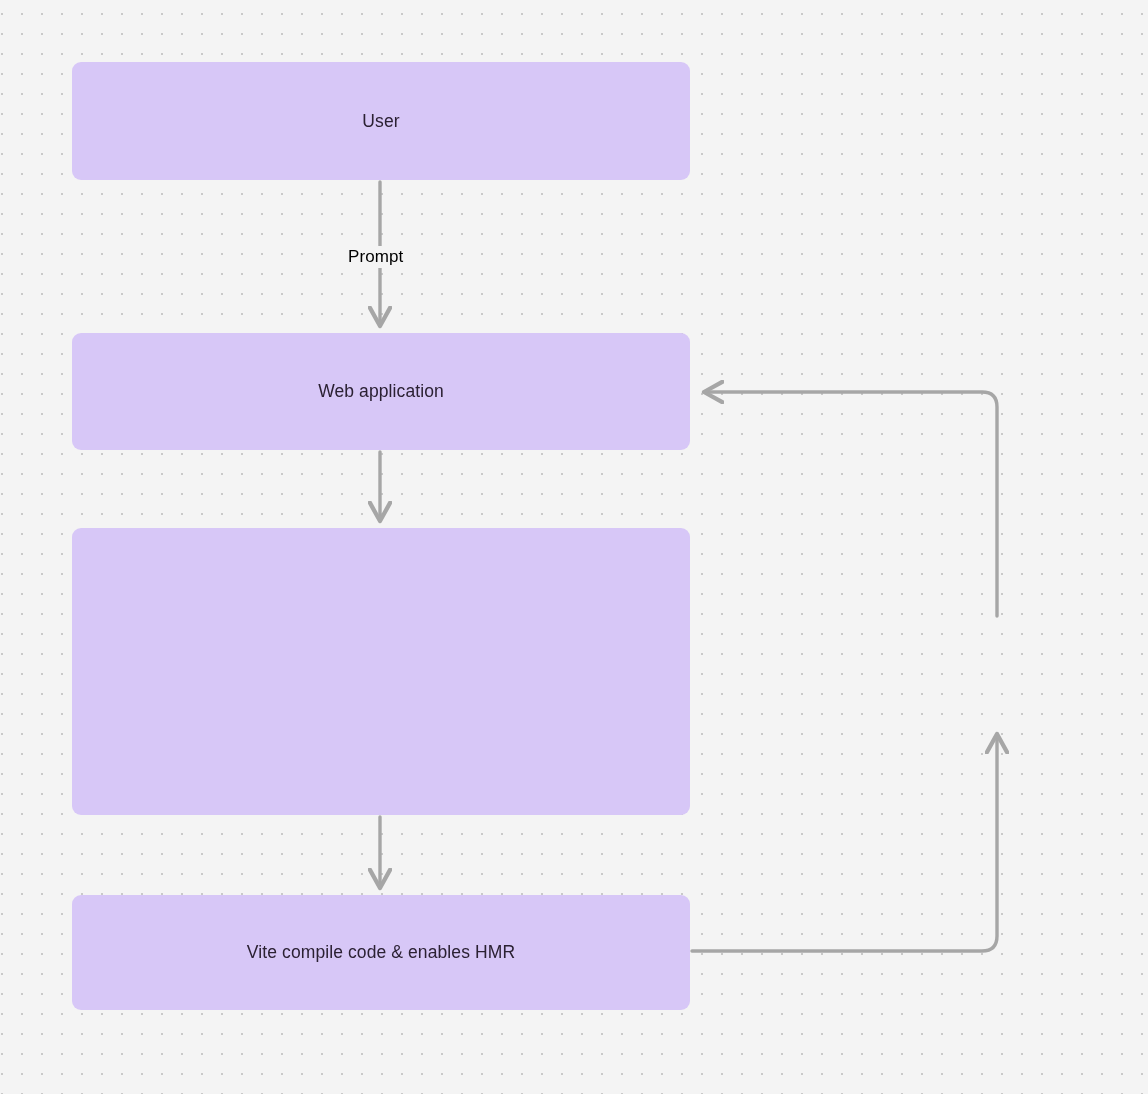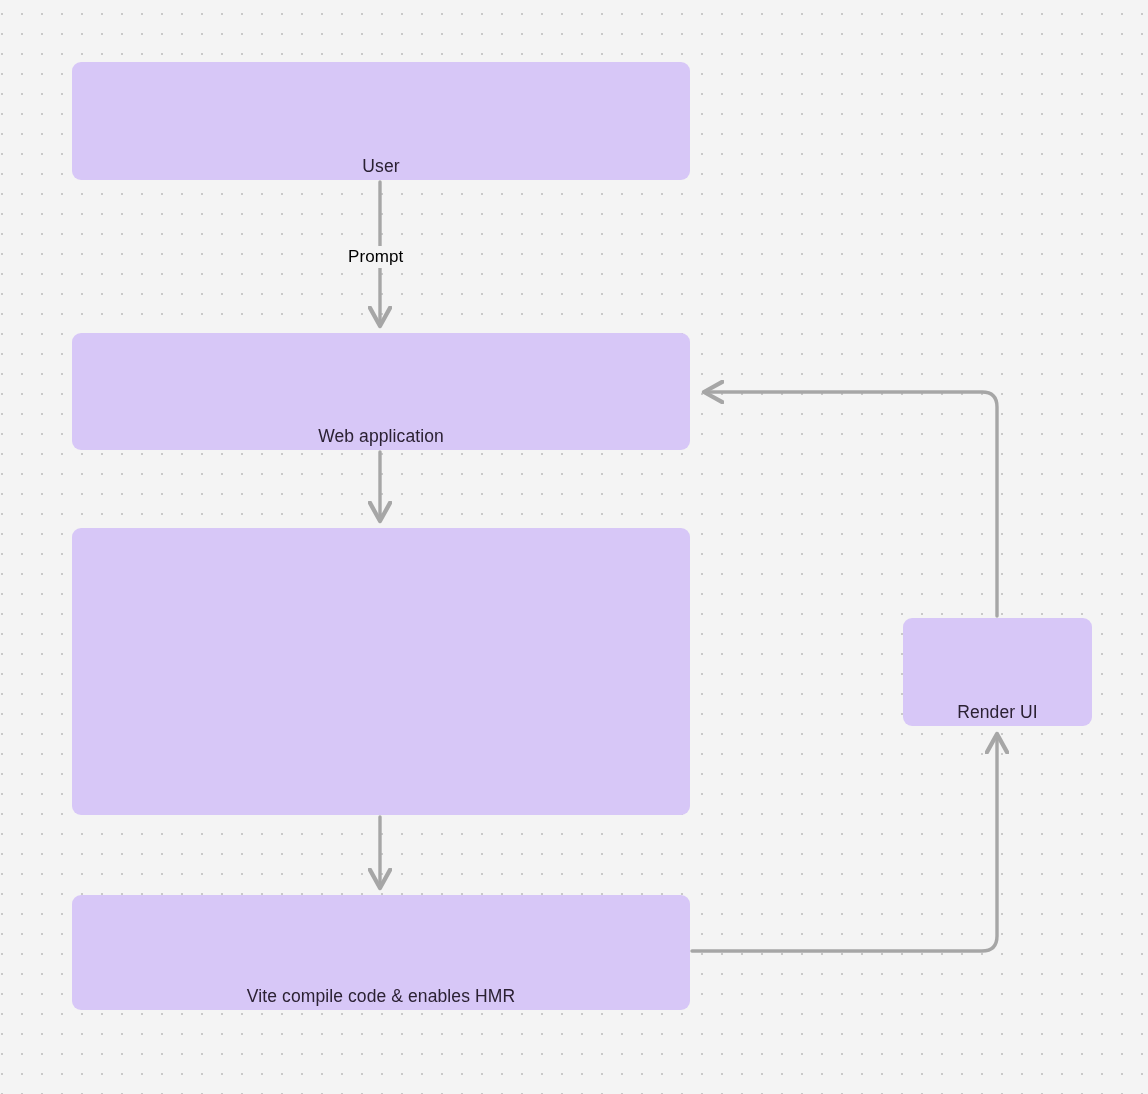--- a/index.html
+++ b/index.html
@@ -38,7 +38,7 @@
     box-sizing: border-box;
     border-radius: 9px;
     display: flex;
-    align-items: flex-end;
+    align-items: center;
     justify-content: center;
   }
 

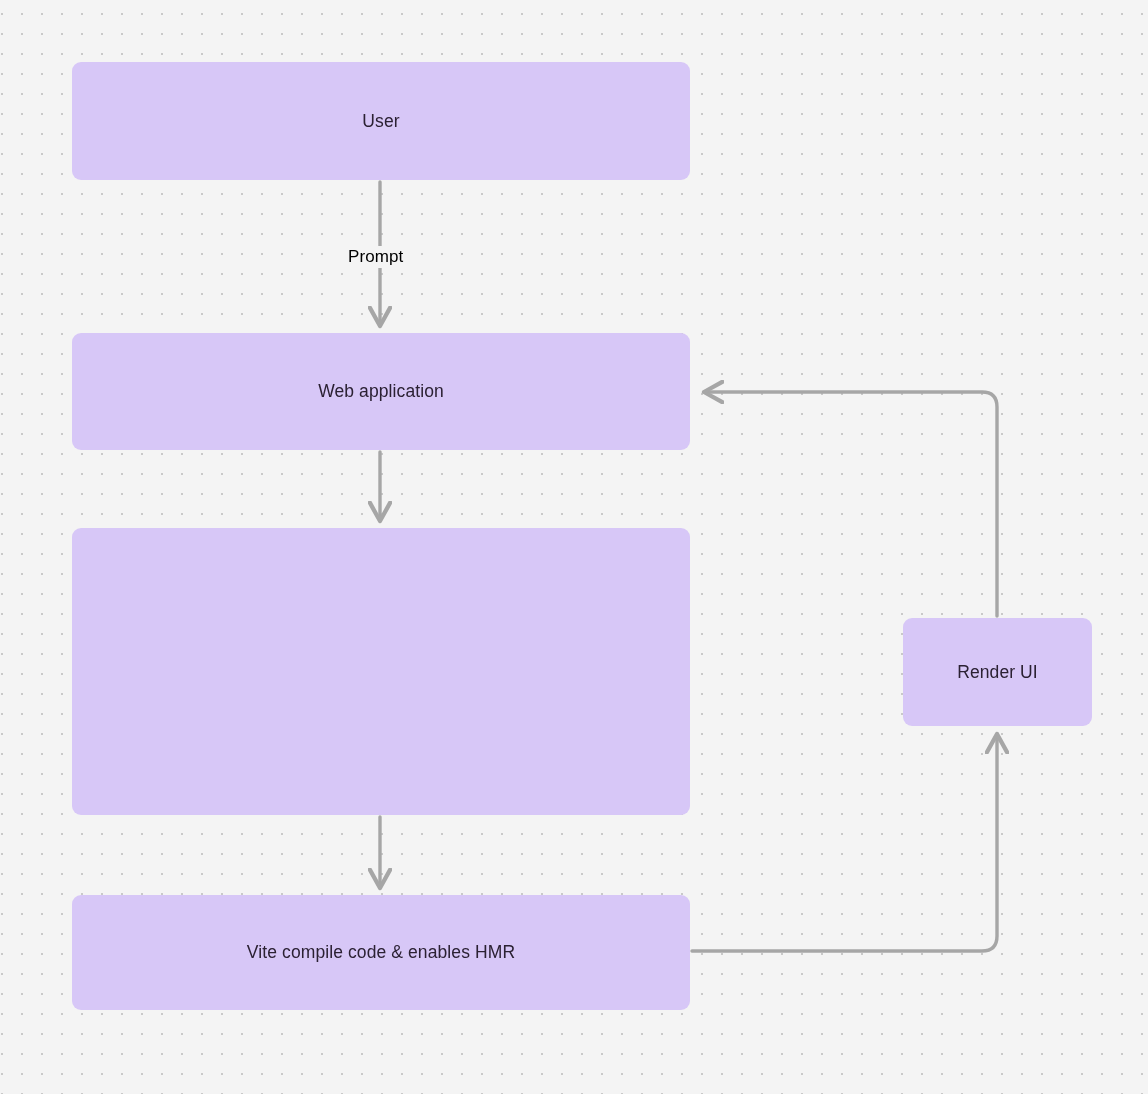--- a/index.html
+++ b/index.html
@@ -134,9 +134,6 @@
     <span class="node-label">Vite compile code &amp; enables HMR</span>
   </div>
 
-  <div id="node-renderui" class="node node-lavender">
-    <span class="node-label">Render UI</span>
-  </div>
 
   <div id="edge-label-prompt" class="edge-label">Prompt</div>
 

